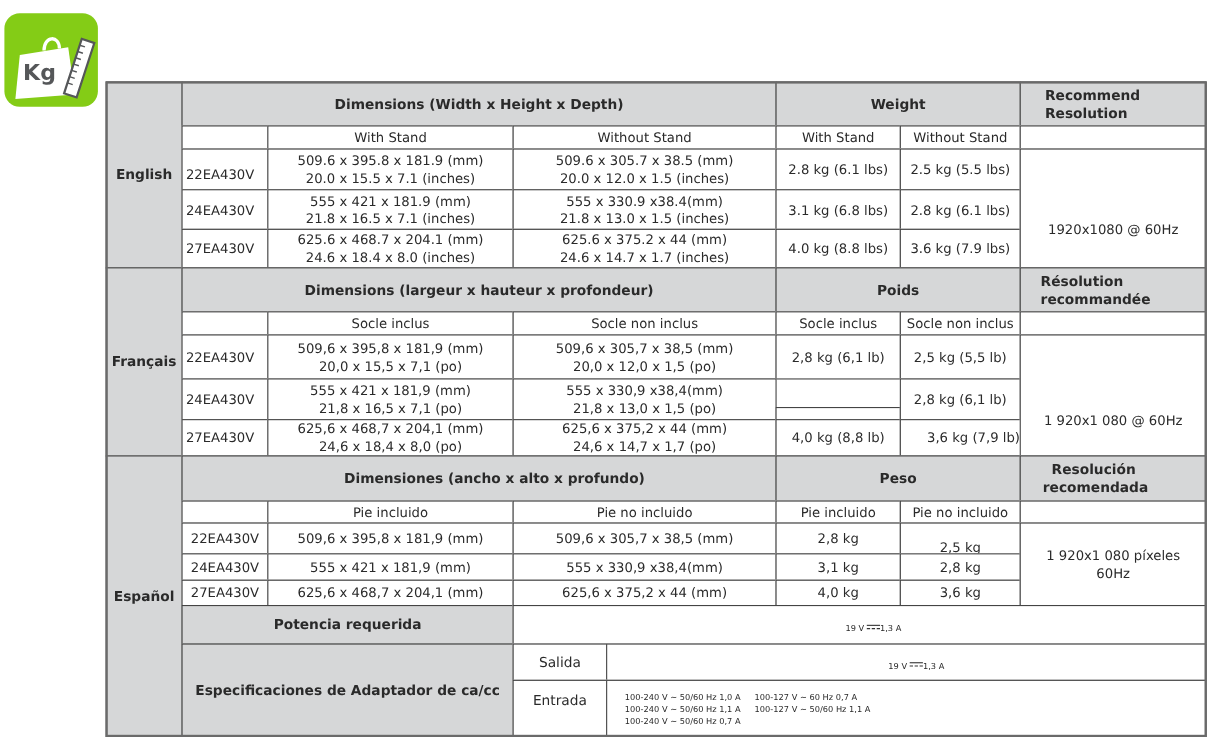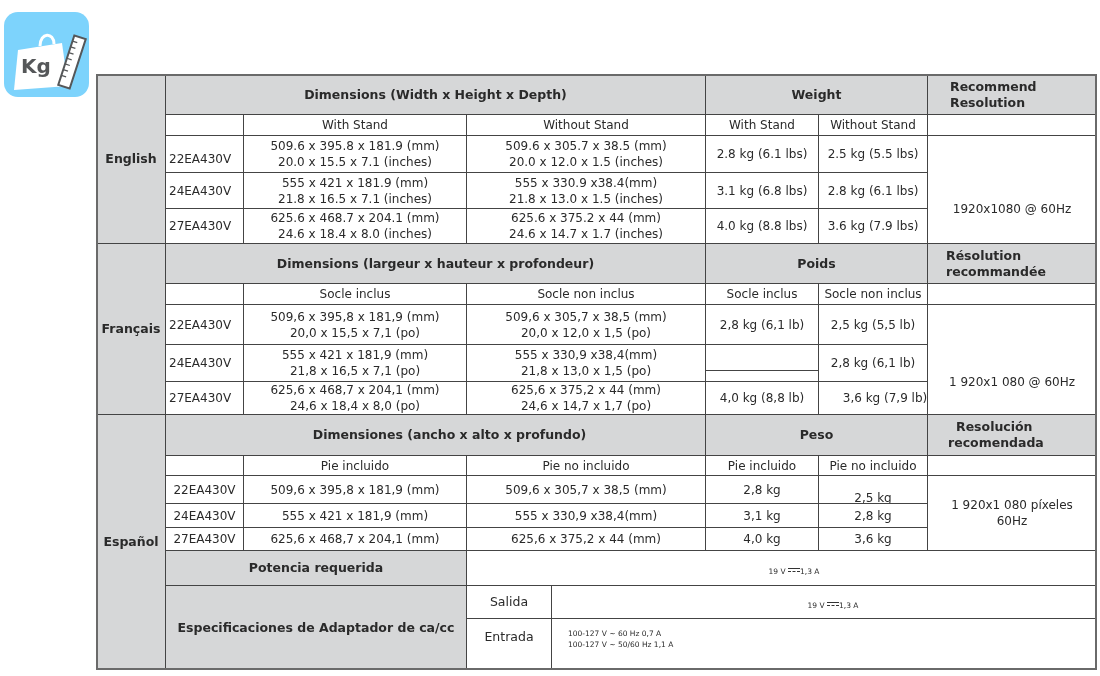--- a/index.html
+++ b/index.html
@@ -6,7 +6,7 @@
   body { width: 1100px; height: 676px; position: relative; overflow: hidden;
          font-family: "DejaVu Sans", sans-serif; color: #2a2a2a; }
   .icon-box { position: absolute; left: 4px; top: 12px; width: 85px; height: 85px;
-              background: #7dd3fc; border-radius: 14px; }
+              background: #84cc16; border-radius: 14px; }
   .icon-box svg { position: absolute; left: 0; top: 0; }
   .c { position: absolute; box-sizing: border-box; border: 1px solid #444;
        display: flex; align-items: center; justify-content: center; text-align: center;

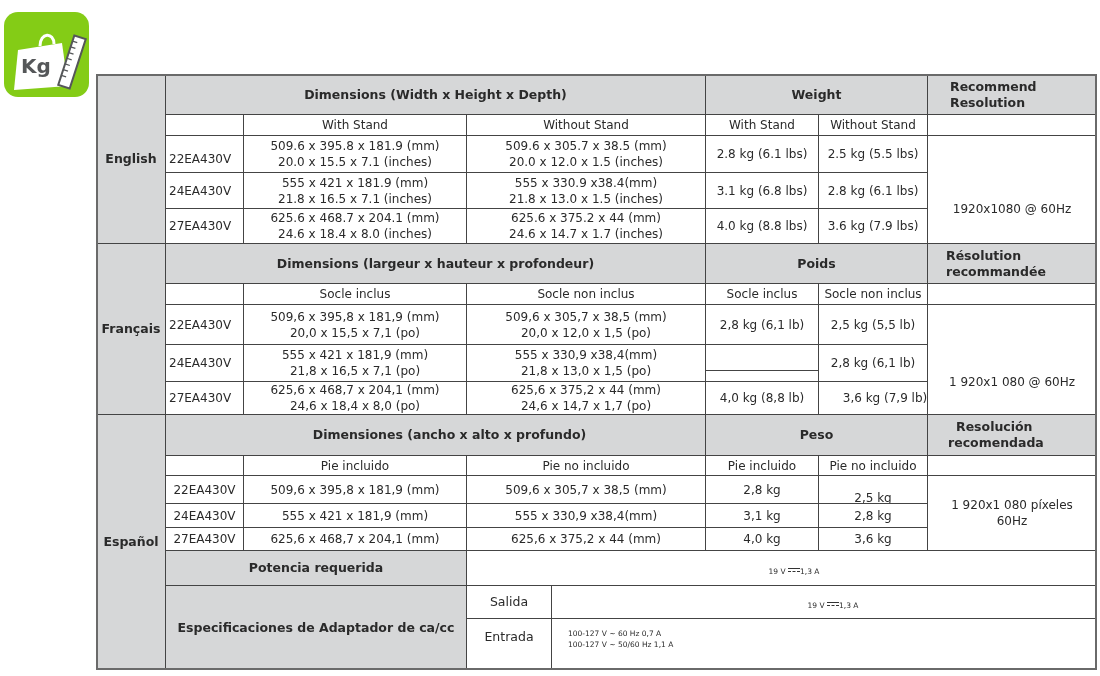--- a/index.html
+++ b/index.html
@@ -229,6 +229,11 @@
 </div>
 <div class="c" style="left:466px;top:618px;width:86px;height:52px;font-size:12.5px;padding-bottom:14px;">Entrada</div>
 <div class="c tiny" style="left:551px;top:618px;width:546px;height:52px;justify-content:flex-start;align-items:flex-start;padding-left:16px;padding-top:9px;text-align:left;">
+  <span style="display:block;width:118px;">
+    <span class="stack">100-240 V ~ 50/60 Hz 1,0 A</span>
+    <span class="stack">100-240 V ~ 50/60 Hz 1,1 A</span>
+    <span class="stack">100-240 V ~ 50/60 Hz 0,7 A</span>
+  </span>
   <span style="display:block;">
     <span class="stack">100-127 V ~ 60 Hz 0,7 A</span>
     <span class="stack">100-127 V ~ 50/60 Hz 1,1 A</span>

